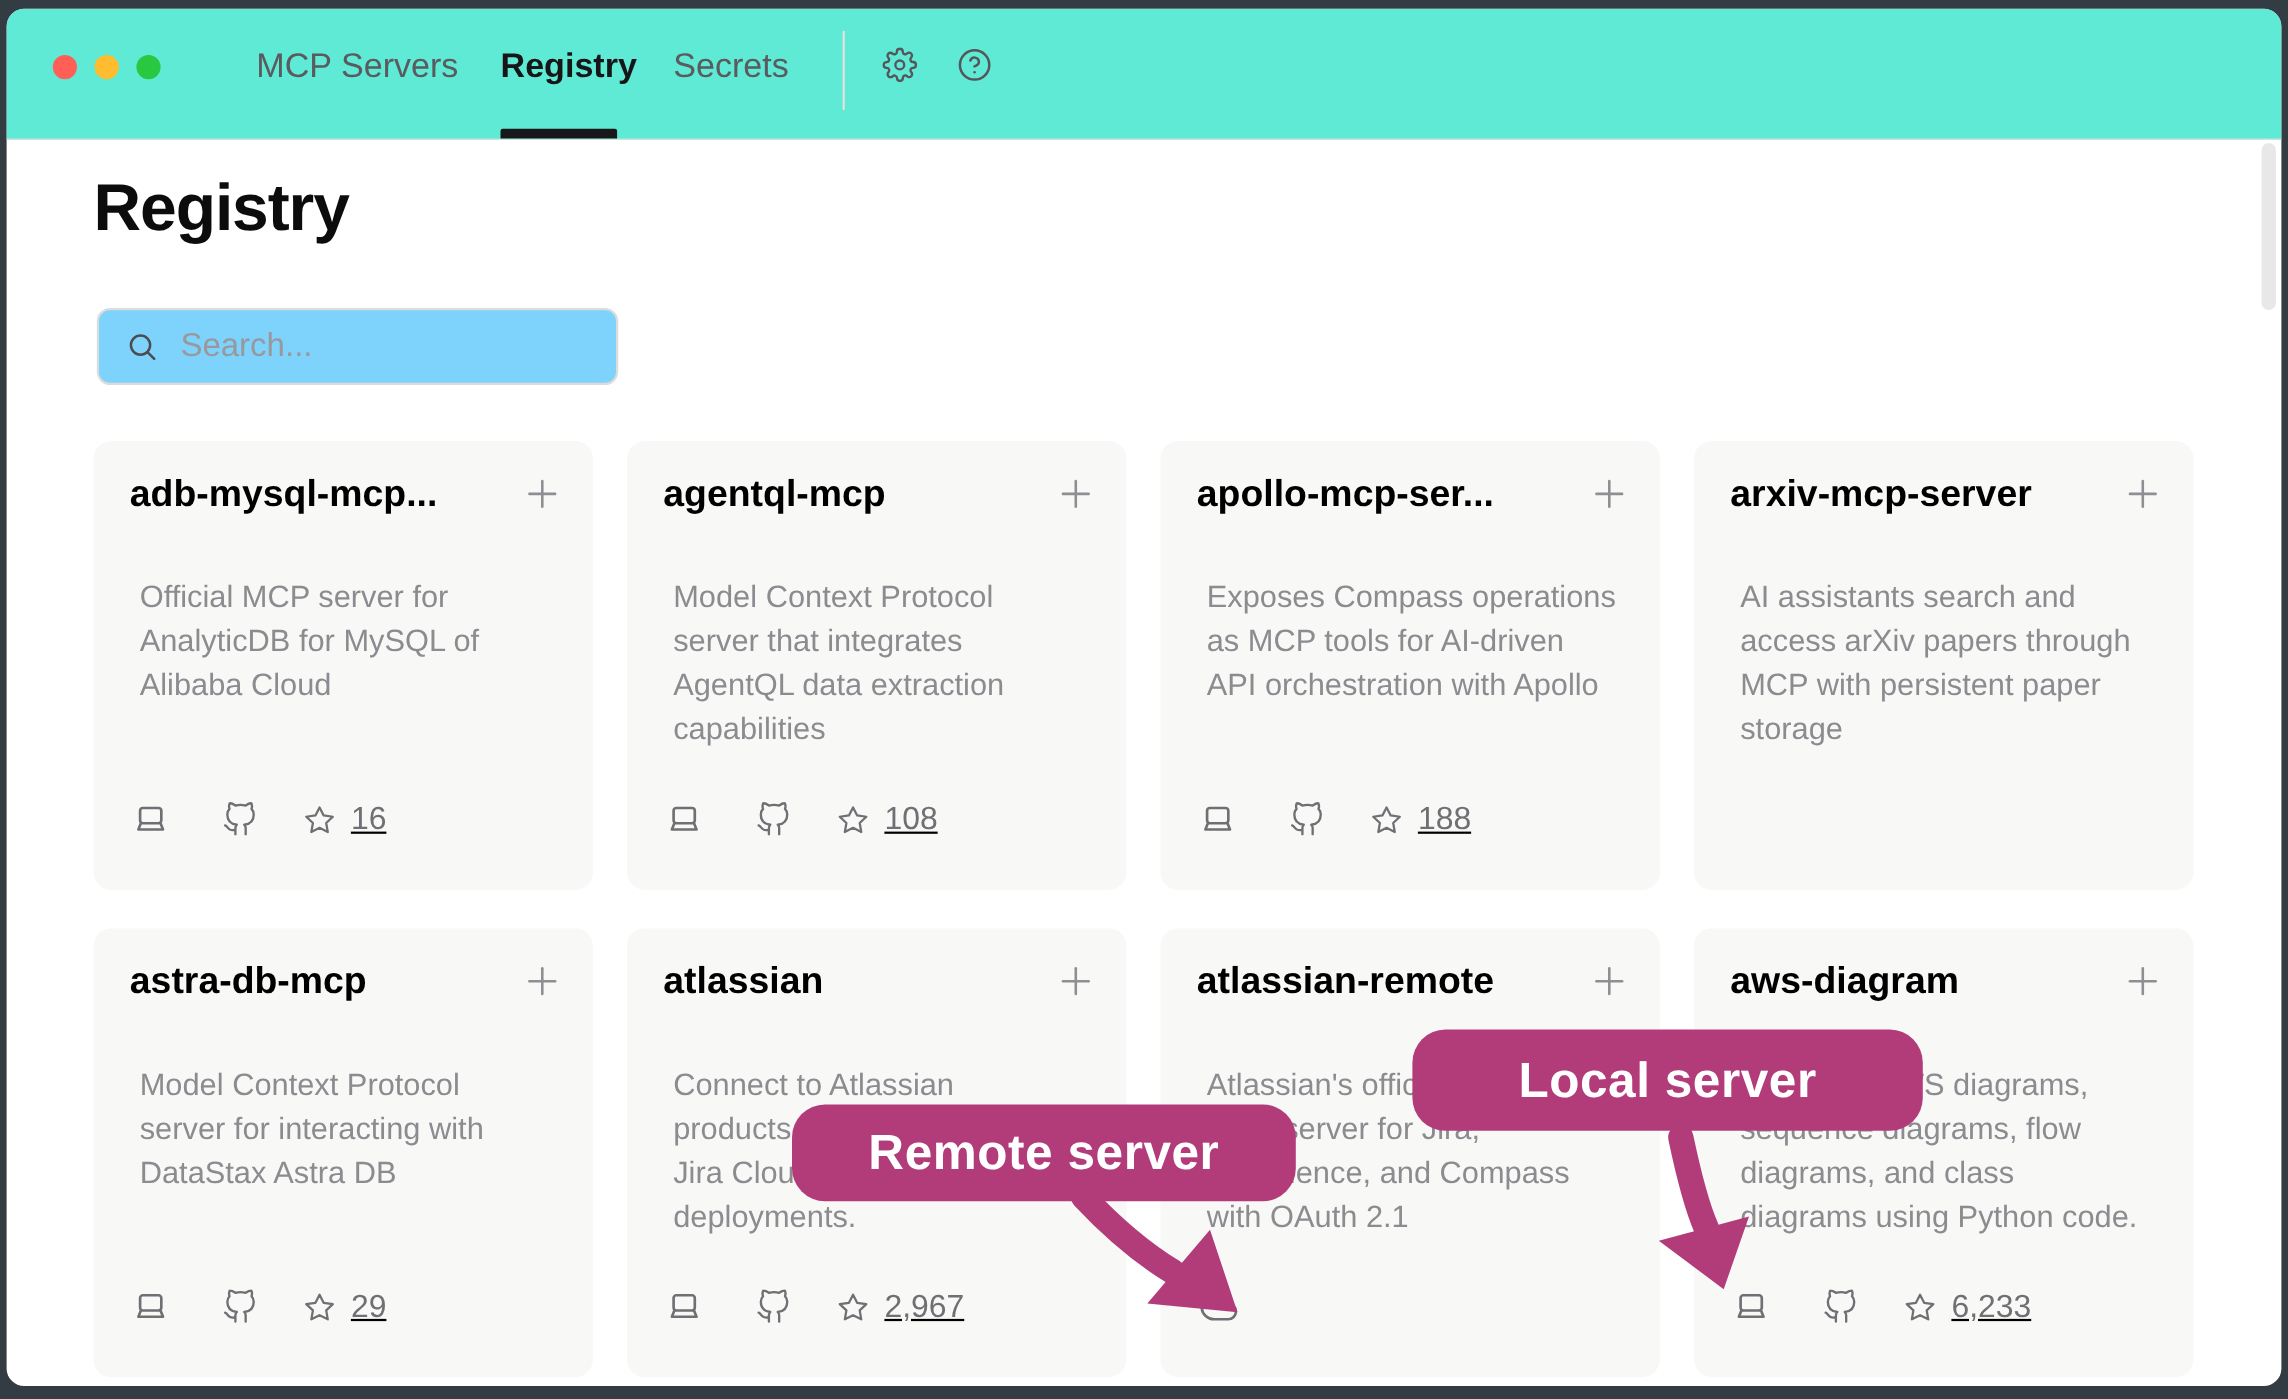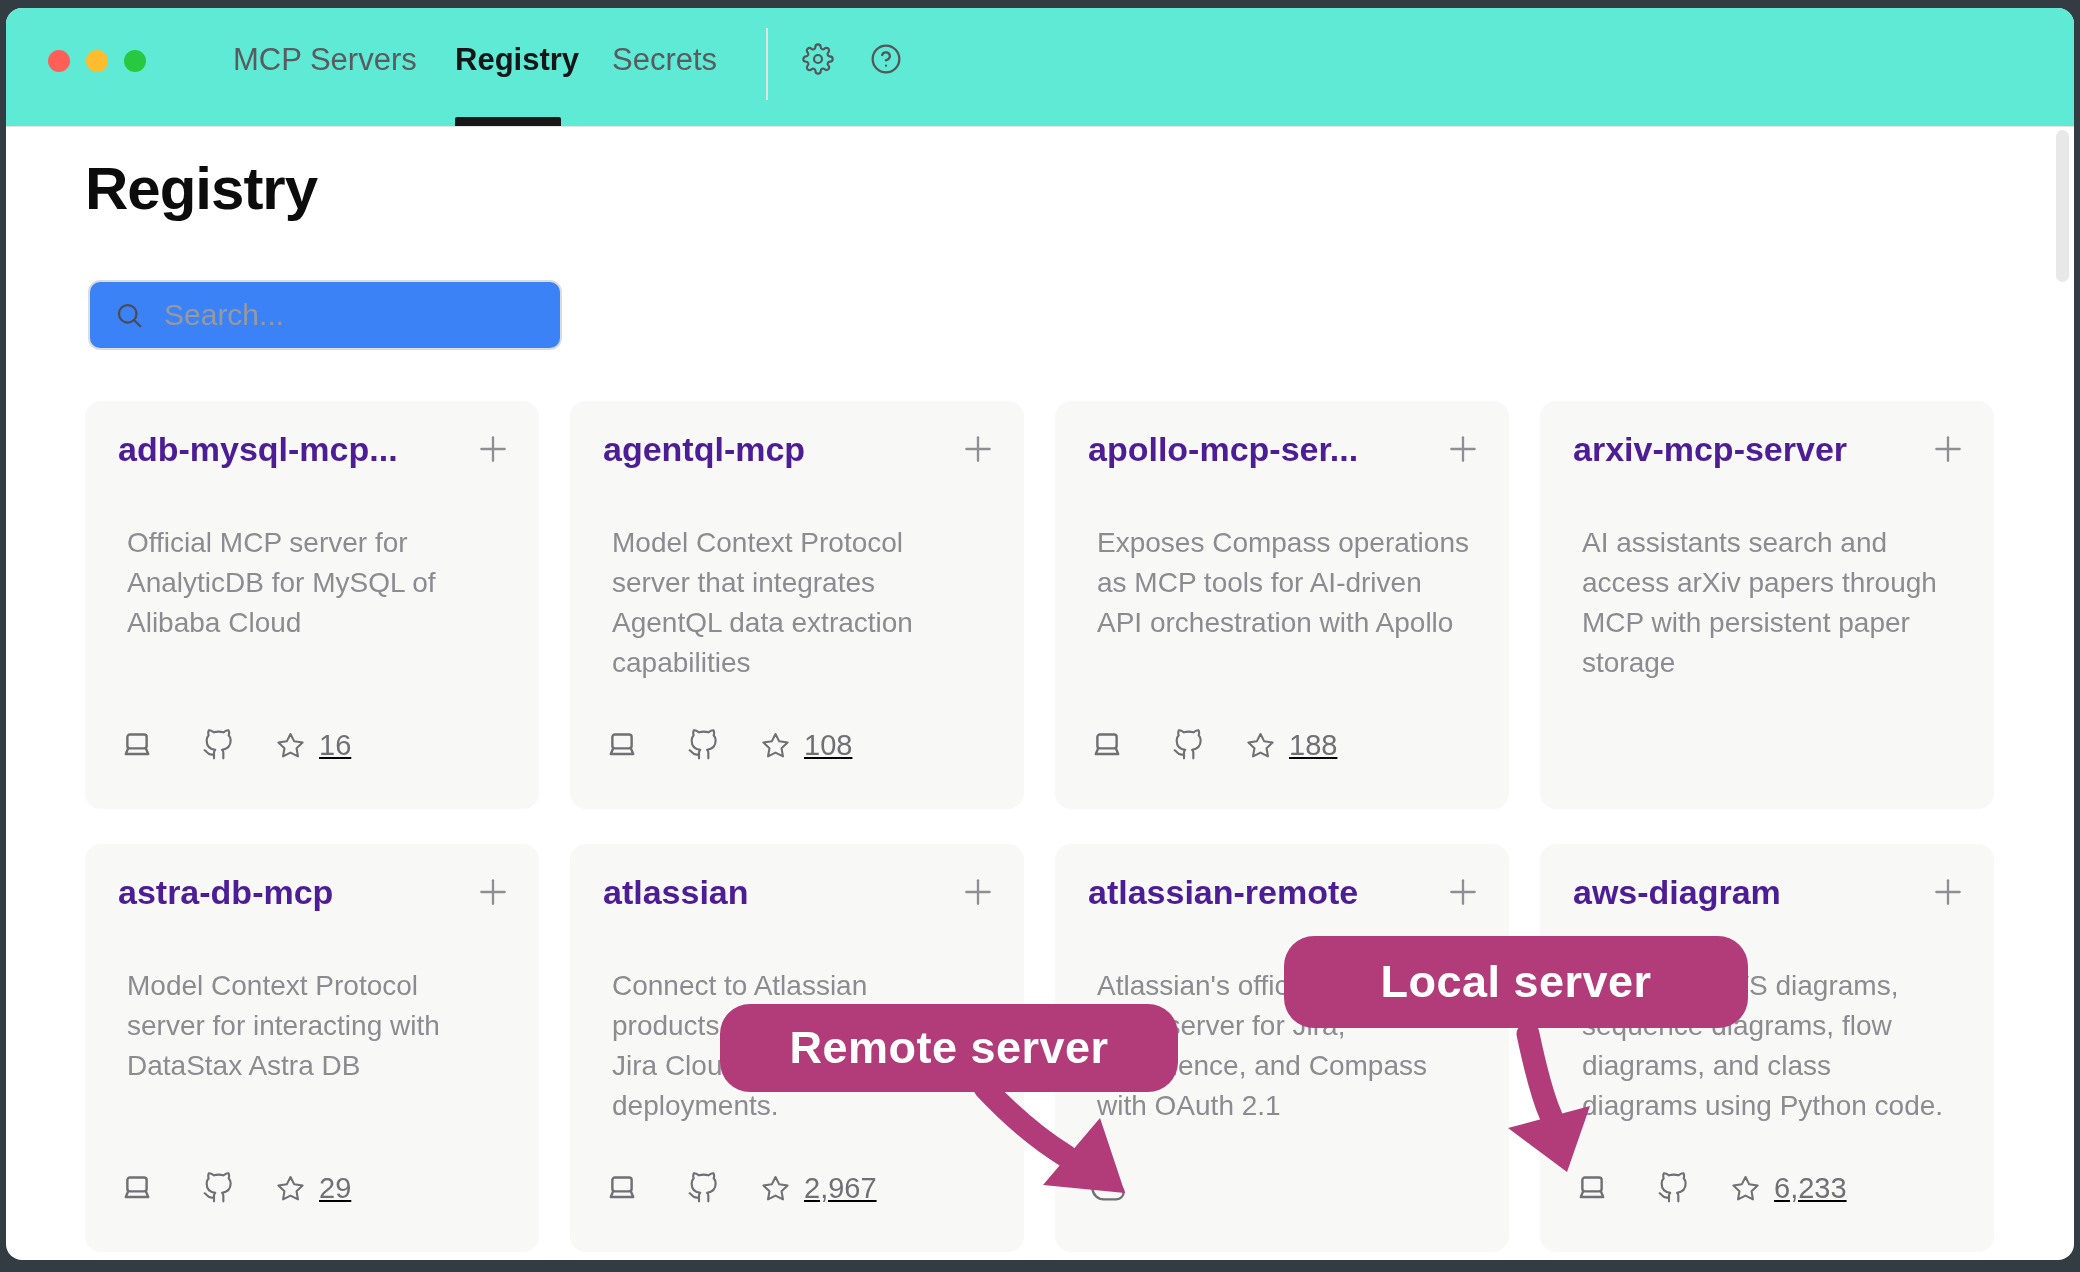--- a/index.html
+++ b/index.html
@@ -29,7 +29,7 @@
                 color:#0c0c0d; letter-spacing:-1px; }
 
   .searchbox { position:absolute; left:82px; top:272px; width:474px; height:70px;
-               background:#3b82f6; border:2px solid #dcdcdc; border-radius:12px;
+               background:#7dd3fc; border:2px solid #dcdcdc; border-radius:12px;
                display:flex; align-items:center; }
   .searchbox .mag { width:30px; height:30px; margin-left:24px; color:#4c4c50; flex:0 0 auto; }
   .searchbox input { border:0; outline:none; background:transparent; margin-left:20px;

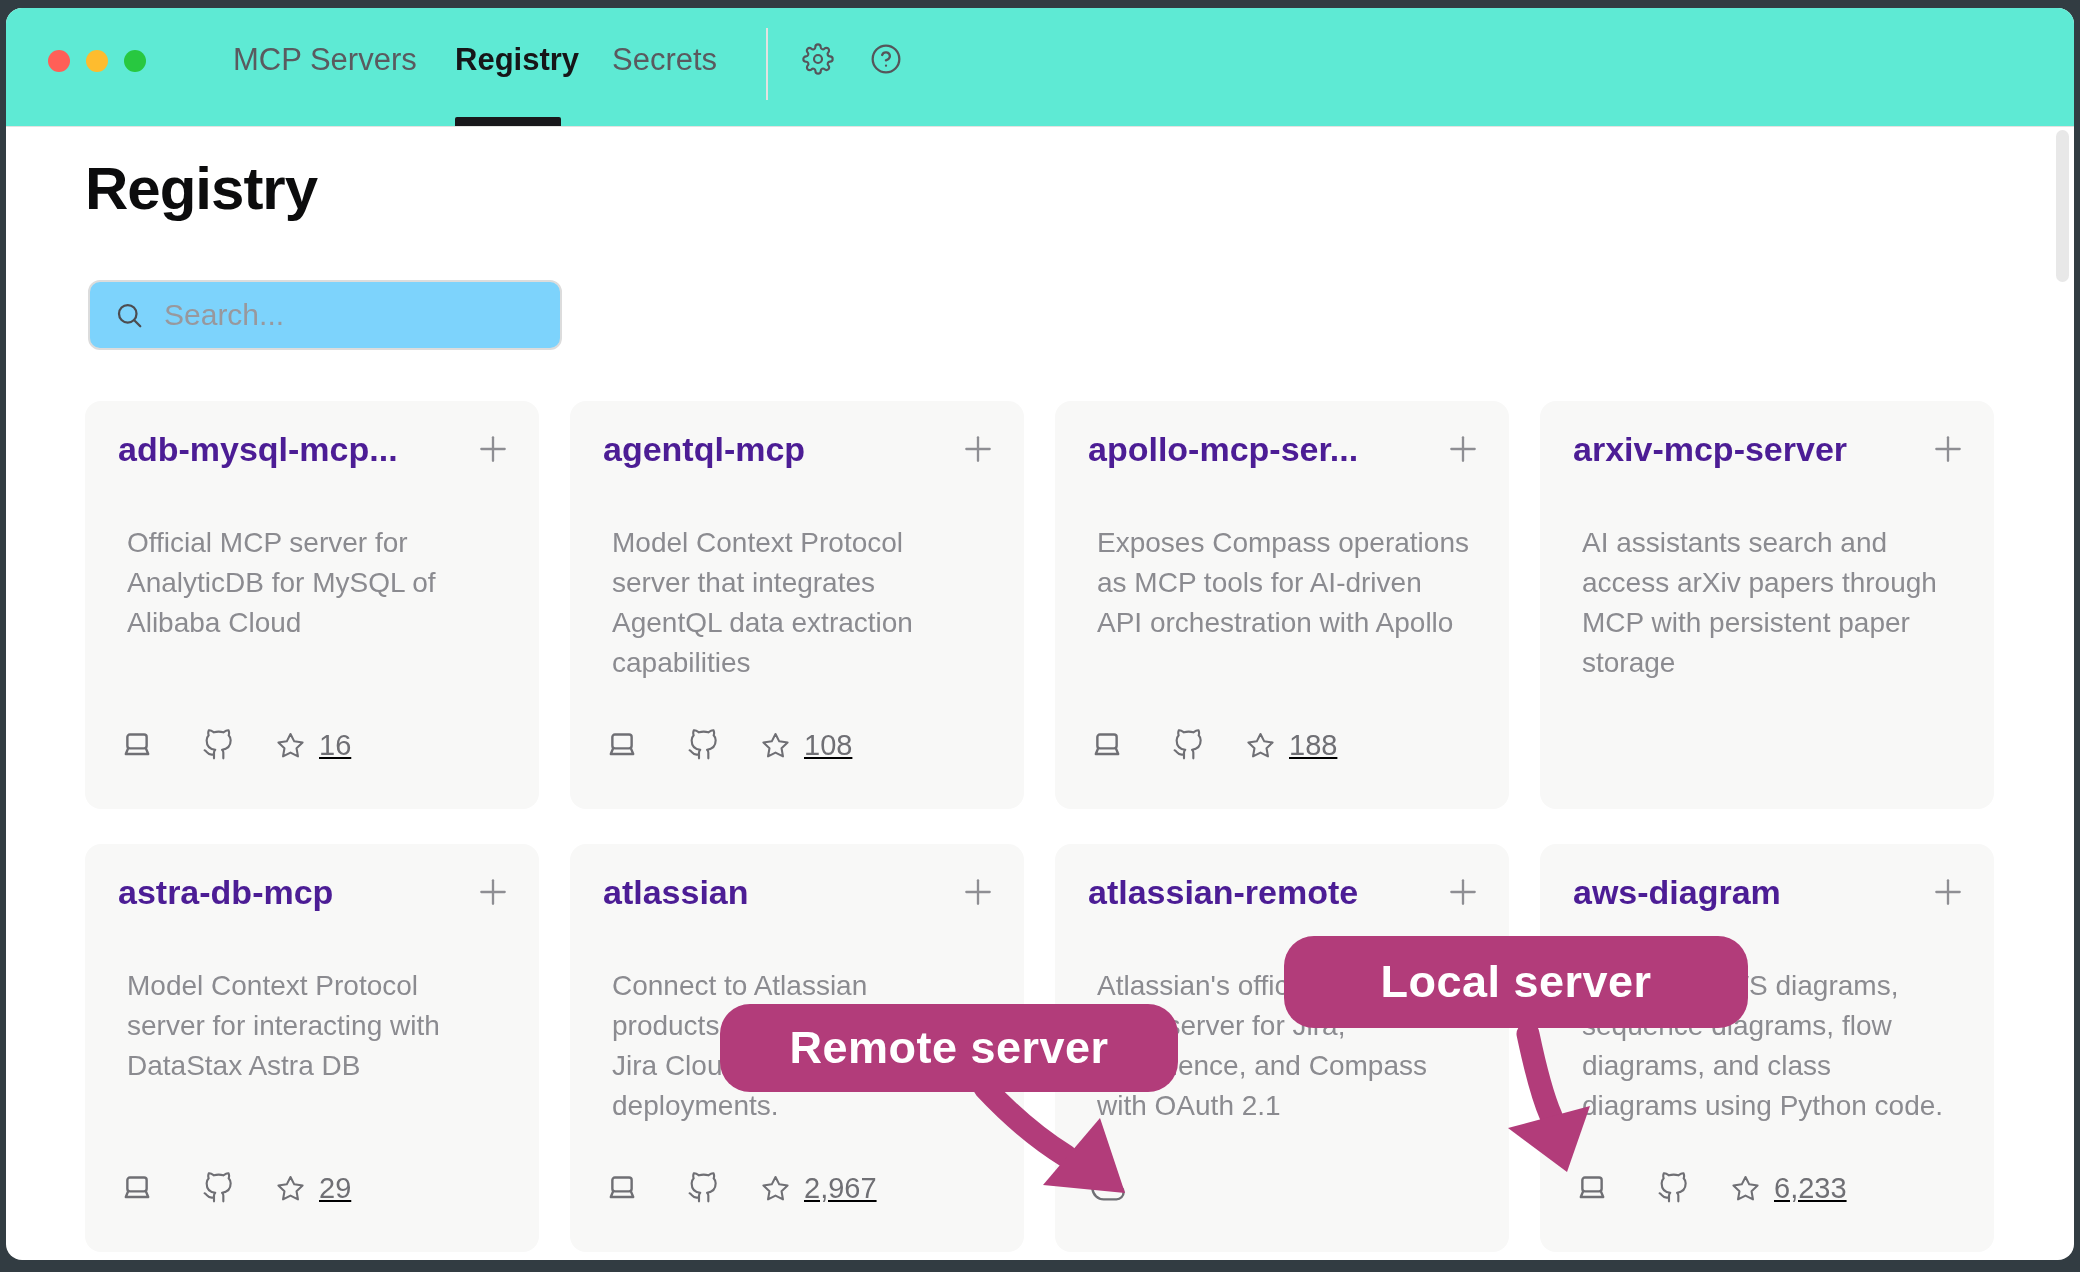--- a/index.html
+++ b/index.html
@@ -43,7 +43,7 @@
   .card { position:relative; background:#f8f8f7; border-radius:16px; }
   .card-head { position:absolute; top:26px; left:33px; right:26px; display:flex;
                justify-content:space-between; align-items:flex-start; }
-  .card-title { font-size:34px; font-weight:700; color:#4c1d95; line-height:44px; white-space:nowrap; }
+  .card-title { font-size:34px; font-weight:700; color:#000000; line-height:44px; white-space:nowrap; }
   .add-btn { width:40px; height:40px; color:#8e8e93; margin-top:2px; cursor:pointer; flex:0 0 auto; }
   .card-desc { position:absolute; top:122px; left:42px; right:30px; }
   .card-desc div { font-size:28px; line-height:40px; color:#8b8b90; white-space:nowrap; }

